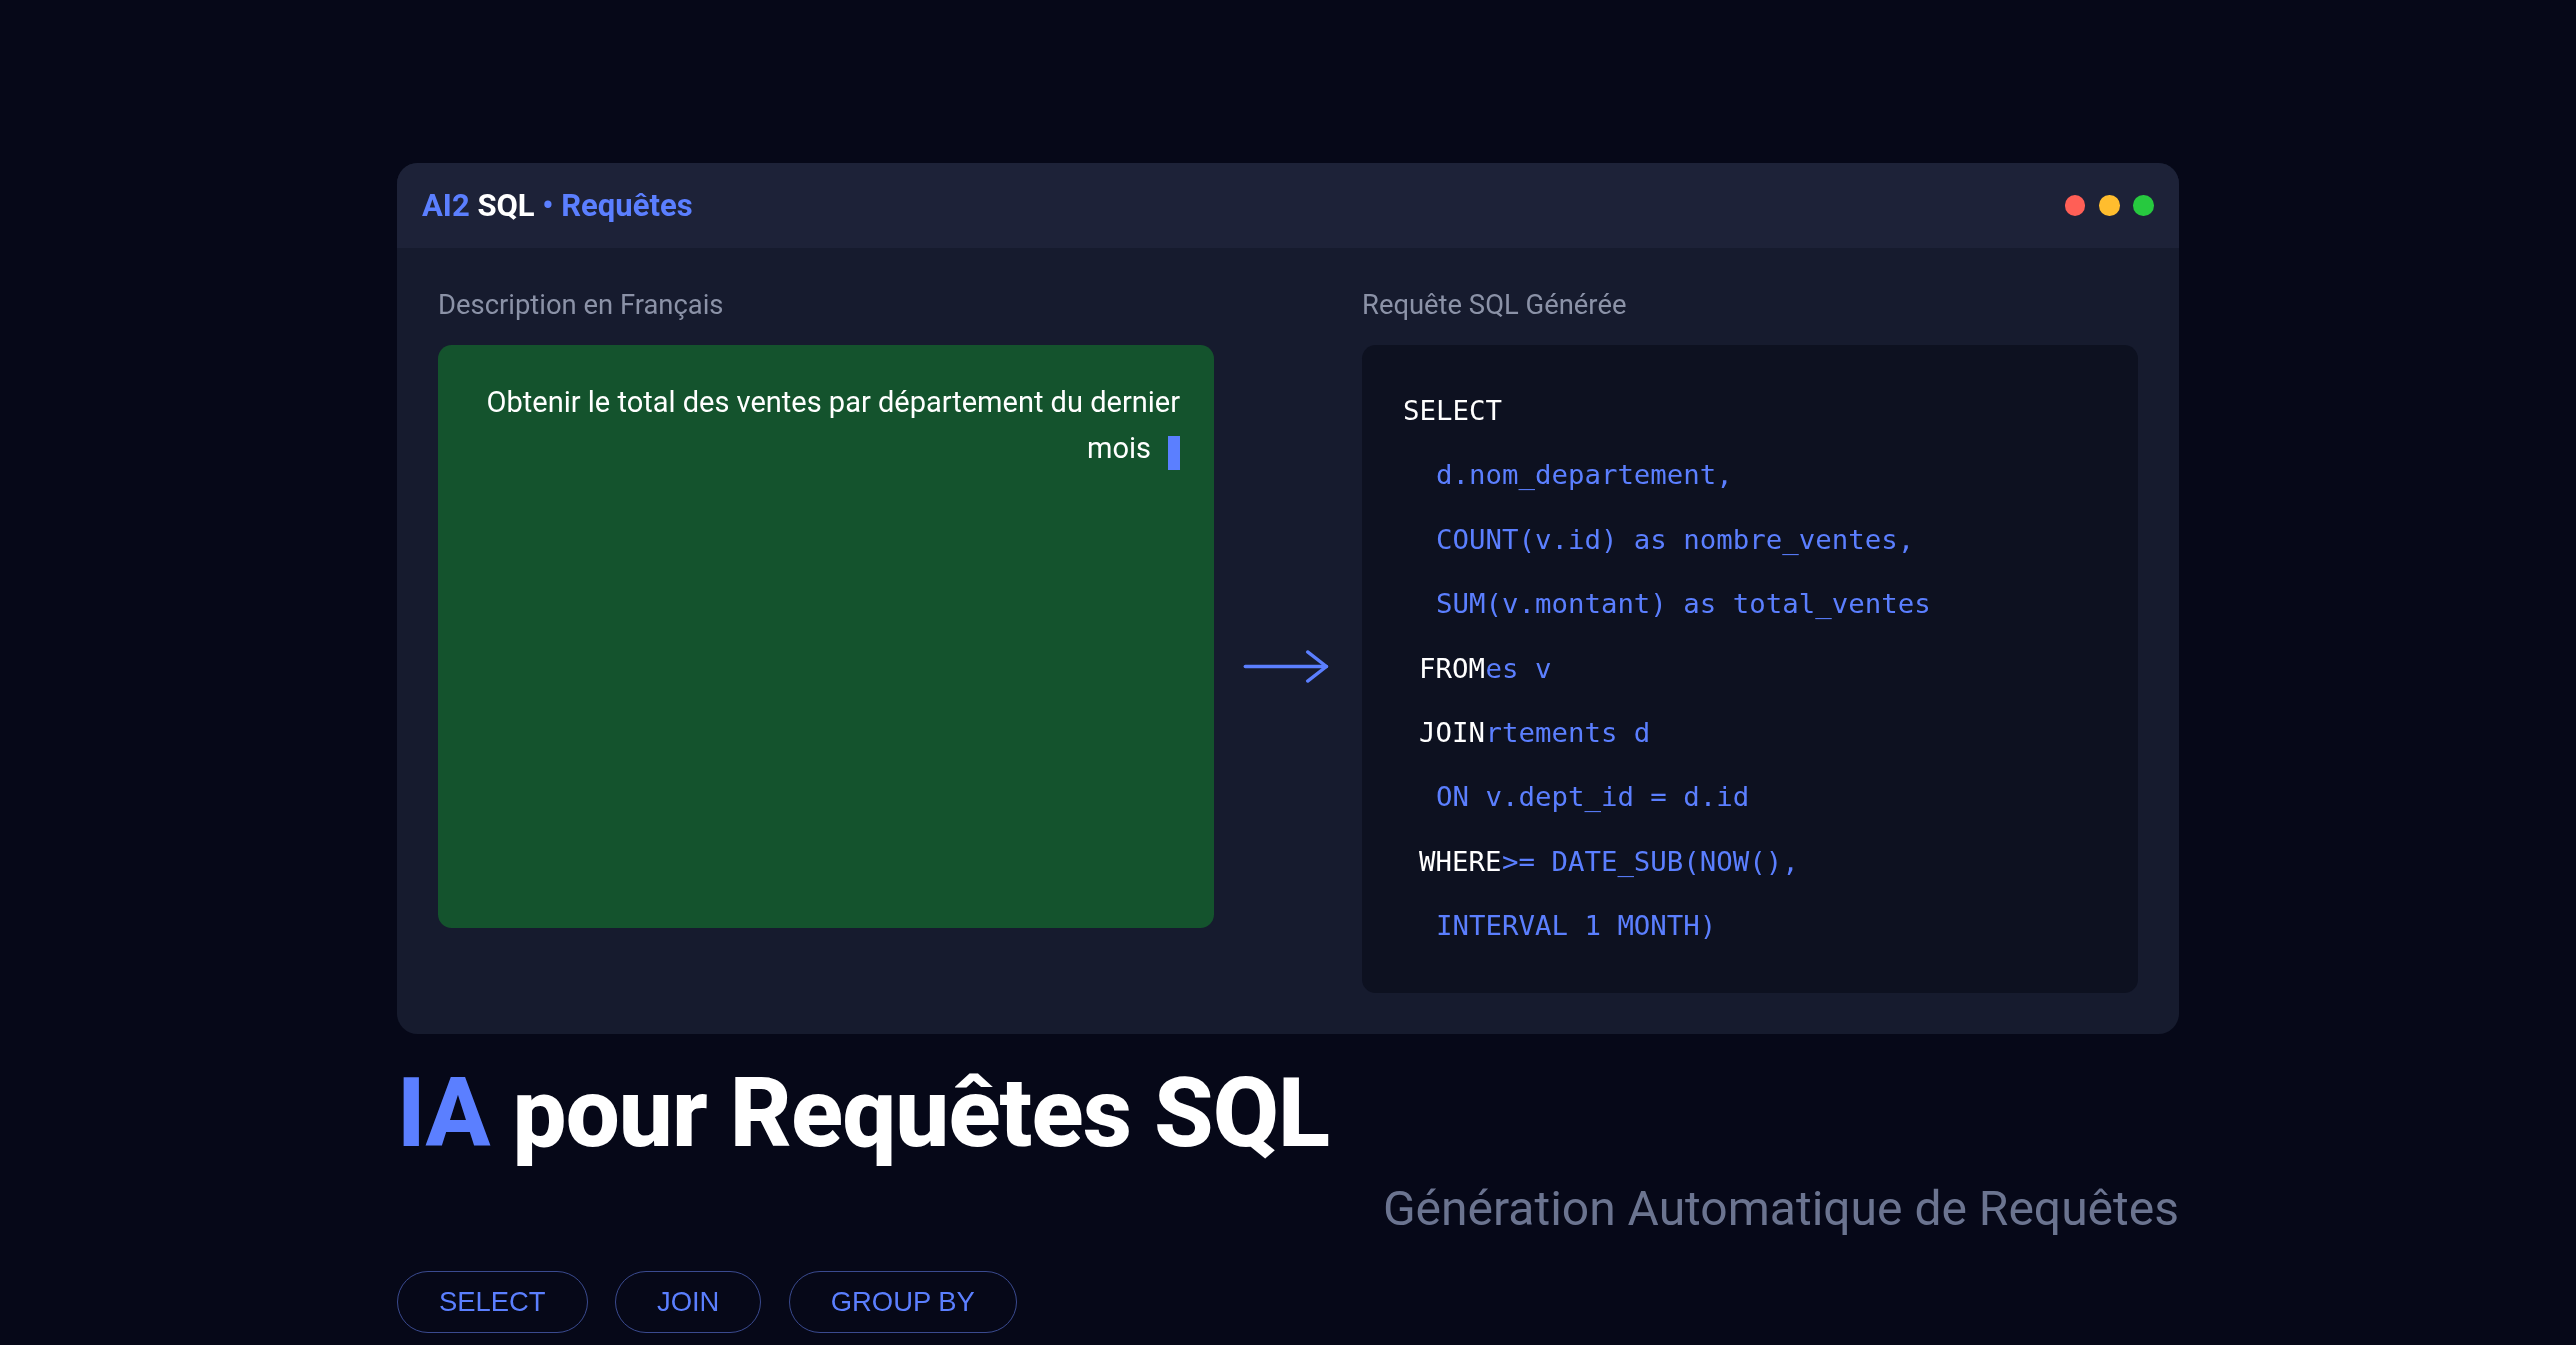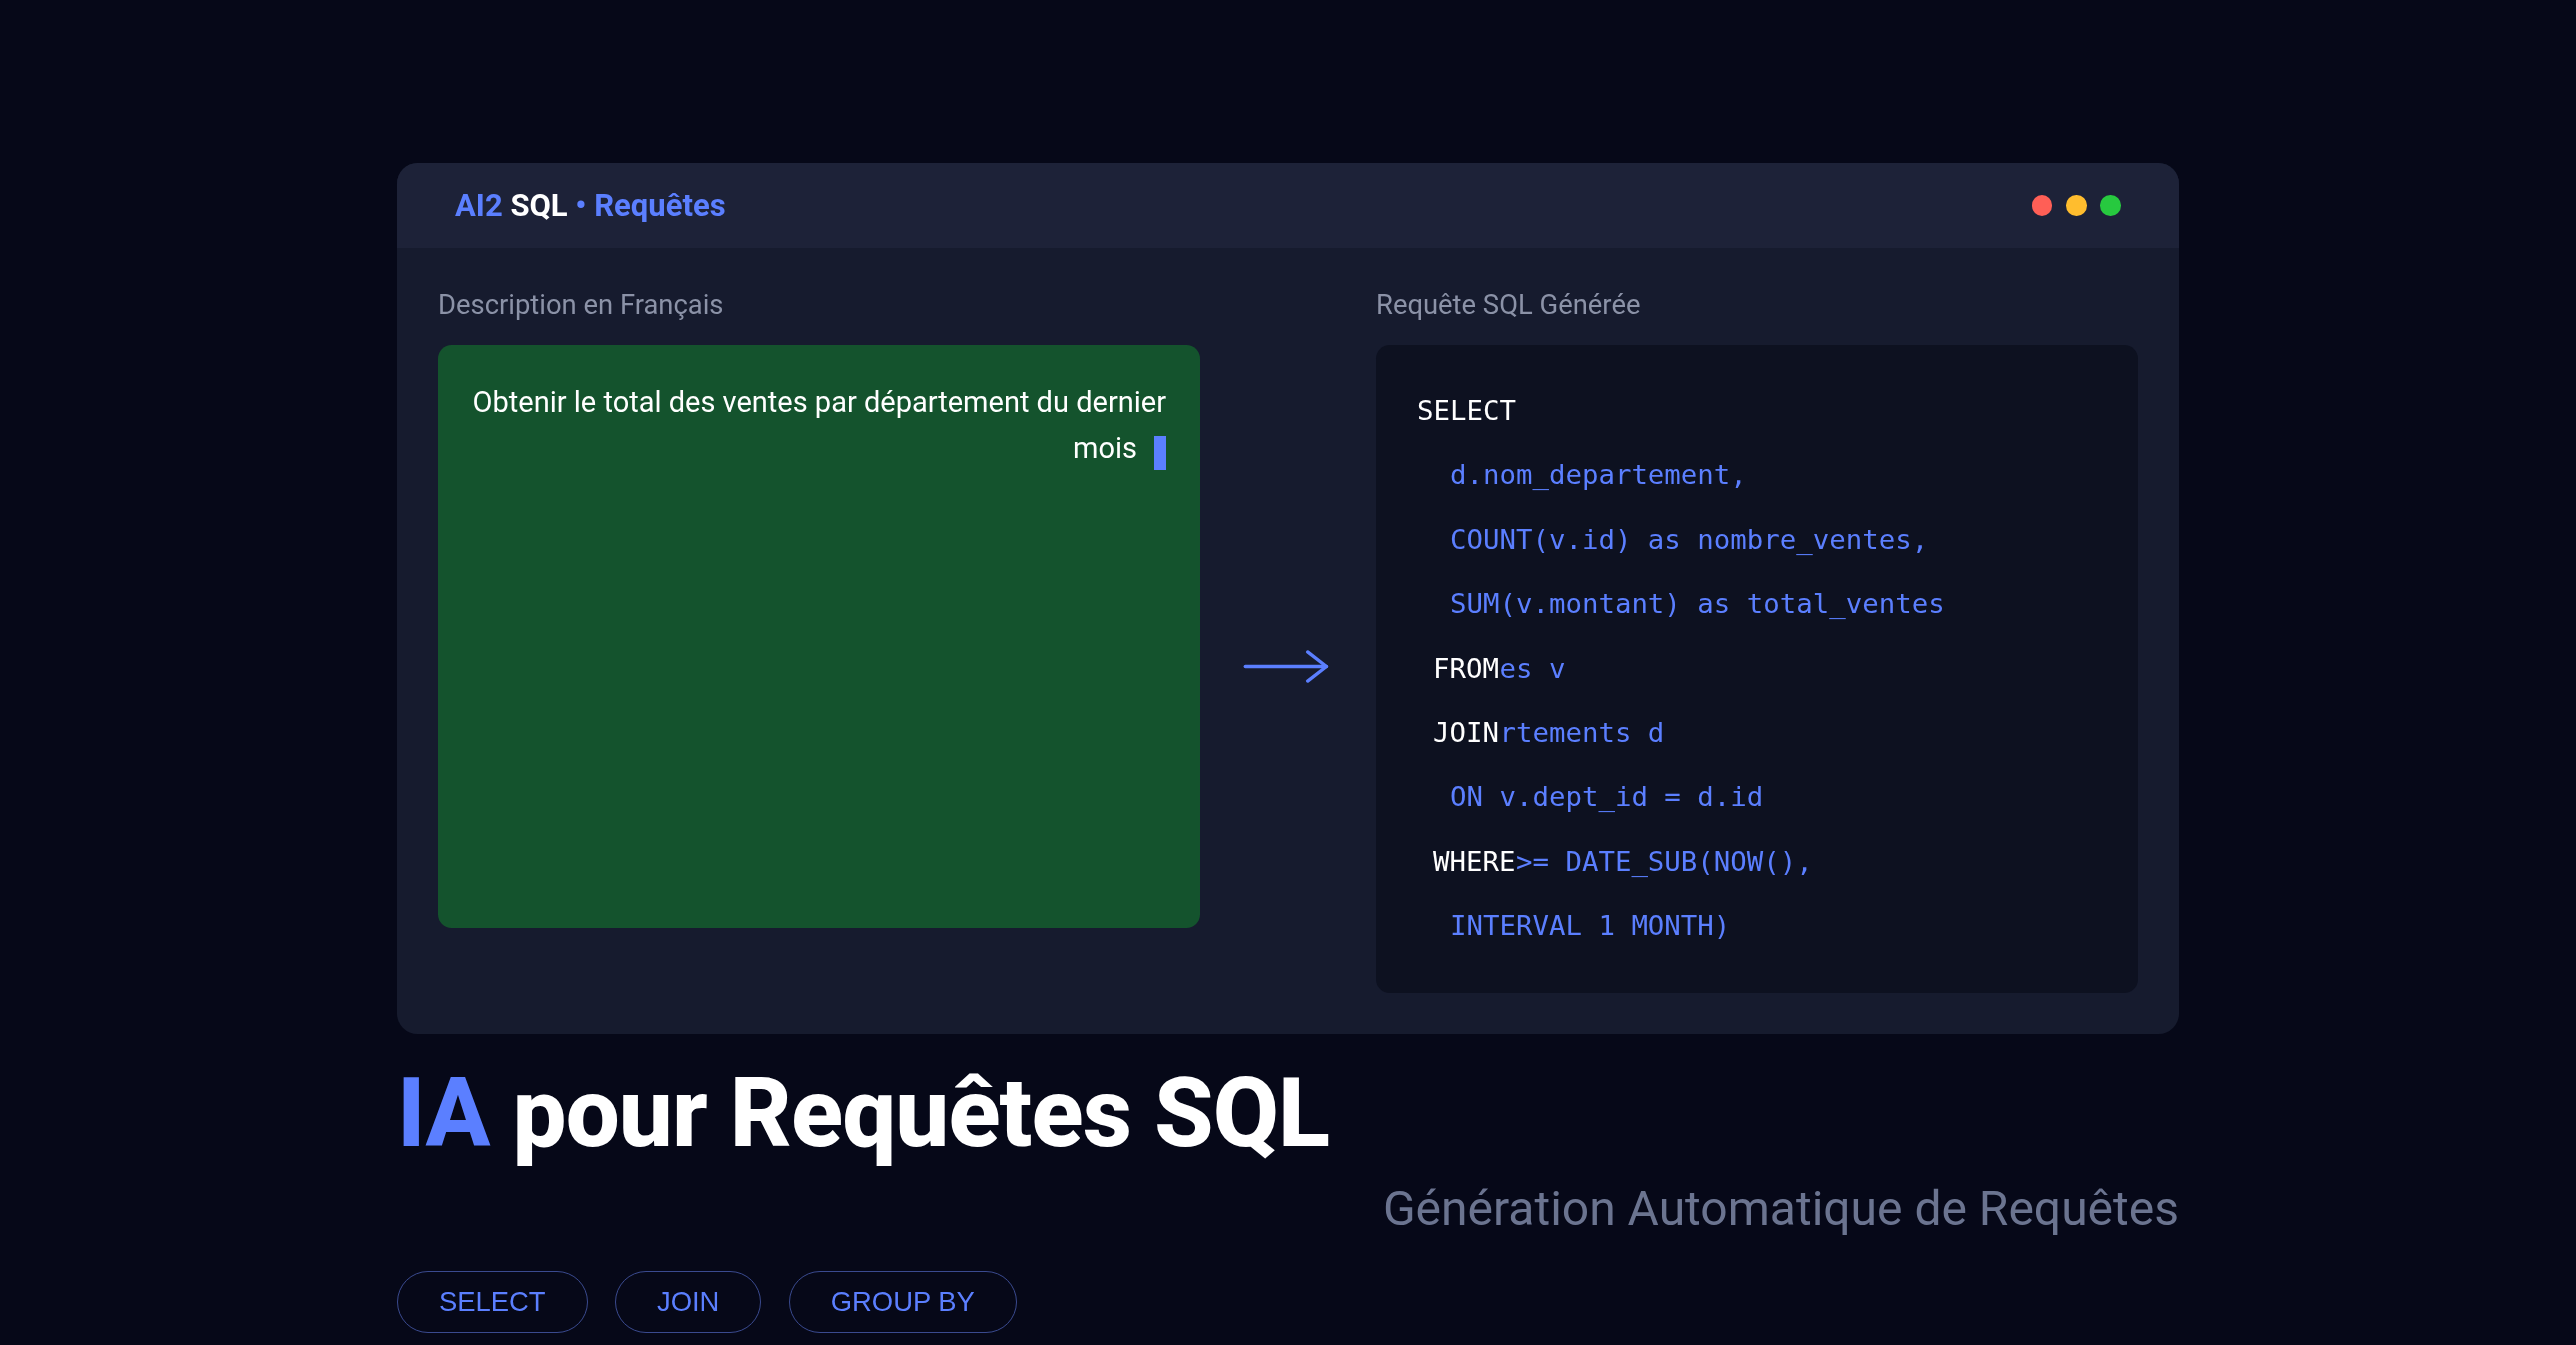--- a/index.html
+++ b/index.html
@@ -29,7 +29,7 @@
     display: flex;
     align-items: center;
     justify-content: space-between;
-    padding: 24px 58px;
+    padding: 24px 25px;
     background: #1d2238;
   }
   .editor-title {

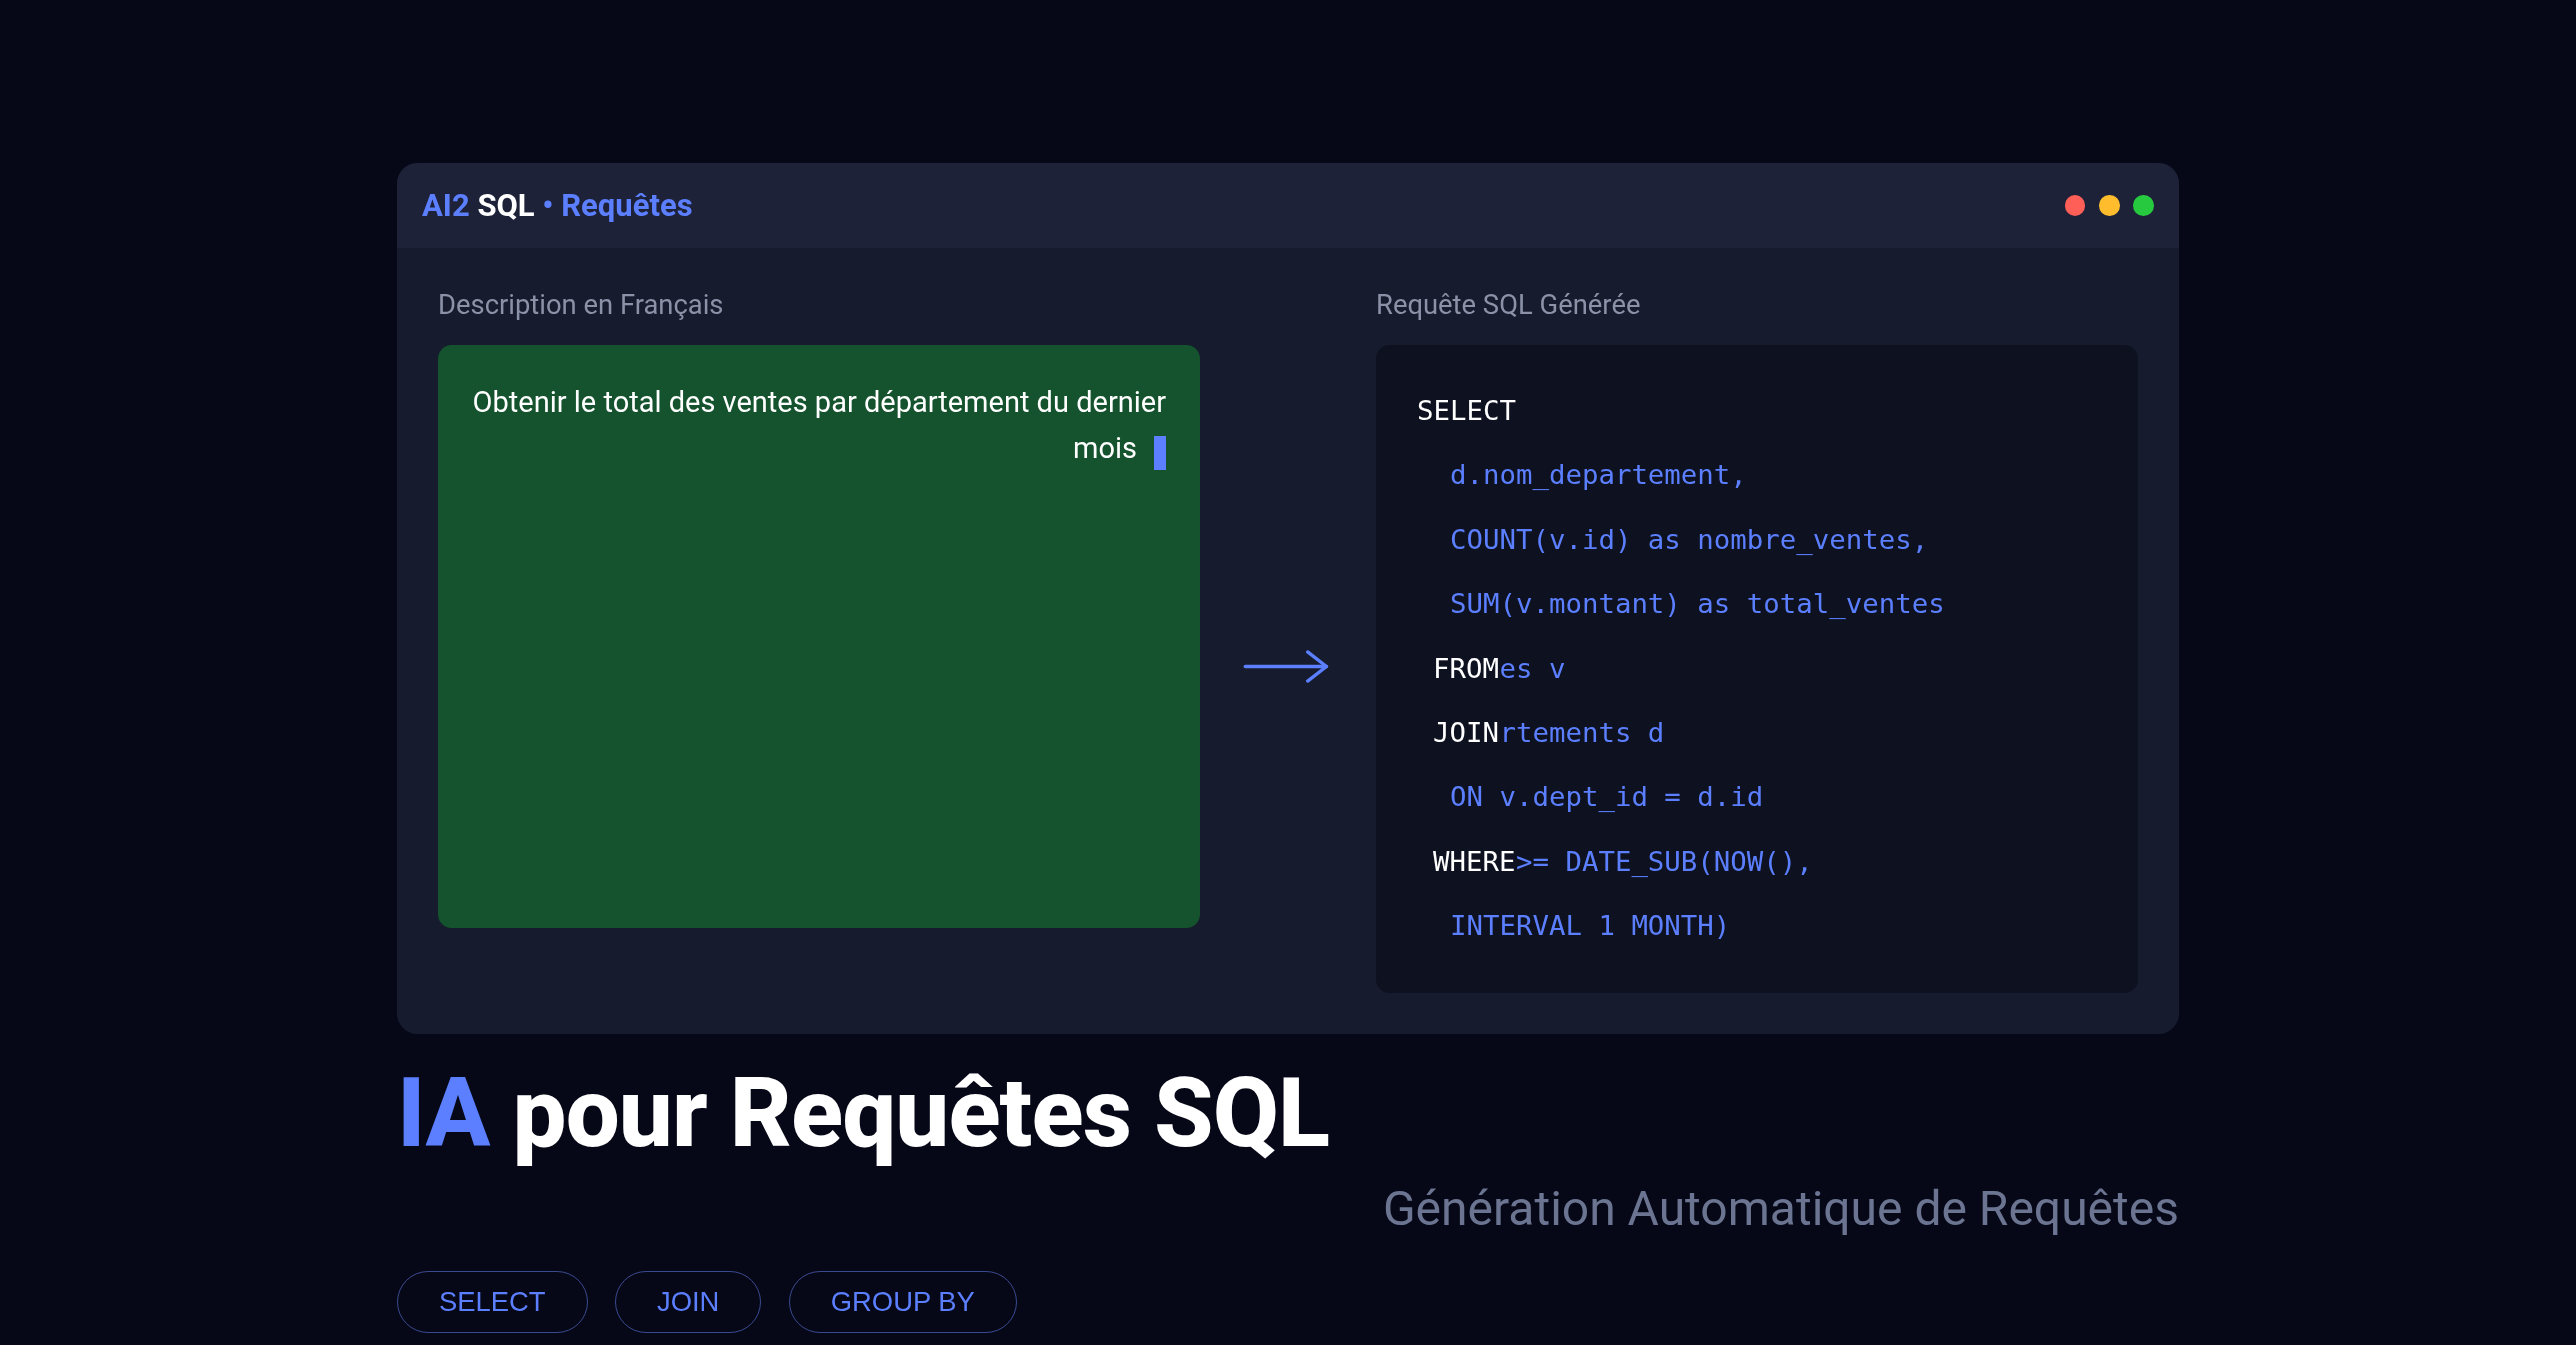--- a/index.html
+++ b/index.html
@@ -57,7 +57,7 @@
   .editor-body {
     display: grid;
     grid-template-columns: 1fr auto 1fr;
-    gap: 41px;
+    gap: 27px;
     padding: 41px;
     align-items: stretch;
   }

